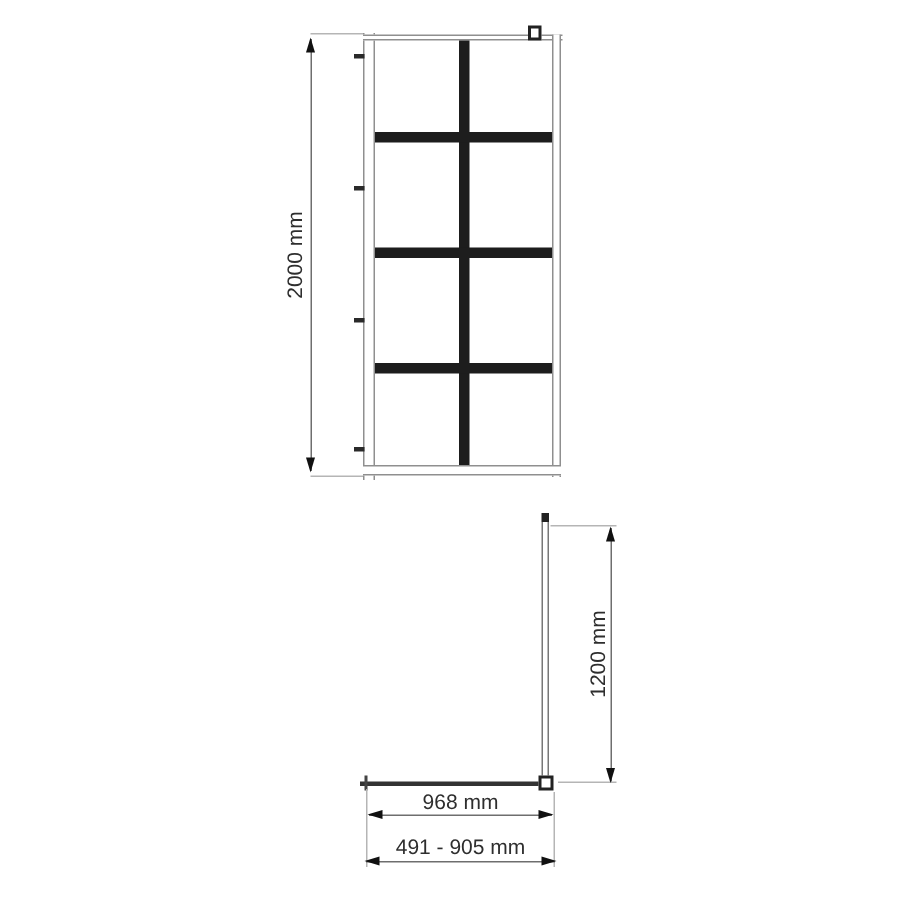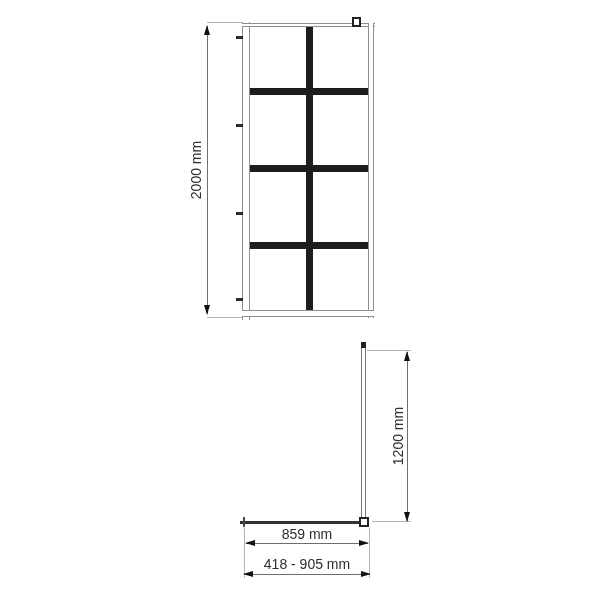--- a/index.html
+++ b/index.html
@@ -124,7 +124,7 @@
     <div class="dimline-h" style="left:246px;top:543px;width:122px;"></div>
     <div class="arr arr-left" style="left:245px;top:540px;"></div>
     <div class="arr arr-right" style="left:359px;top:540px;"></div>
-    <div class="dimtext" style="left:257px;top:526px;width:100px;">859 mm</div>
+    <div class="dimtext" style="left:257px;top:526px;width:100px;">968 mm</div>
 
     <div class="dimline-h" style="left:244px;top:574px;width:126px;"></div>
     <div class="arr arr-left" style="left:243px;top:571px;"></div>

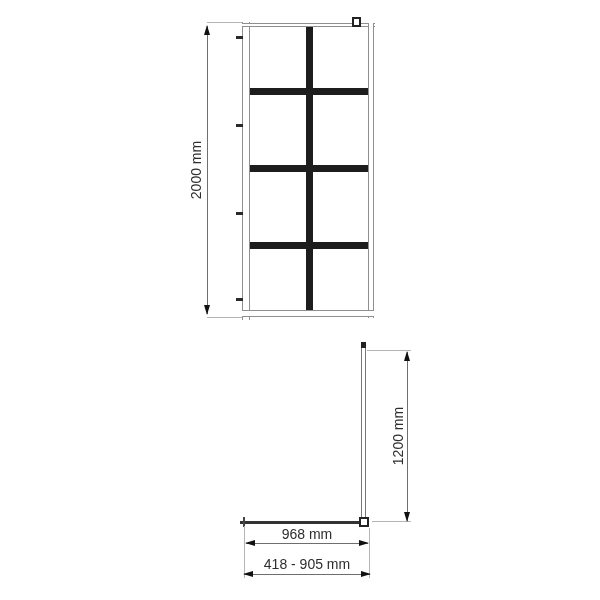--- a/index.html
+++ b/index.html
@@ -129,7 +129,7 @@
     <div class="dimline-h" style="left:244px;top:574px;width:126px;"></div>
     <div class="arr arr-left" style="left:243px;top:571px;"></div>
     <div class="arr arr-right" style="left:361px;top:571px;"></div>
-    <div class="dimtext" style="left:237px;top:556px;width:140px;">418 - 905 mm</div>
+    <div class="dimtext" style="left:237px;top:556px;width:140px;">491 - 905 mm</div>
   </div>
 
 </div>

